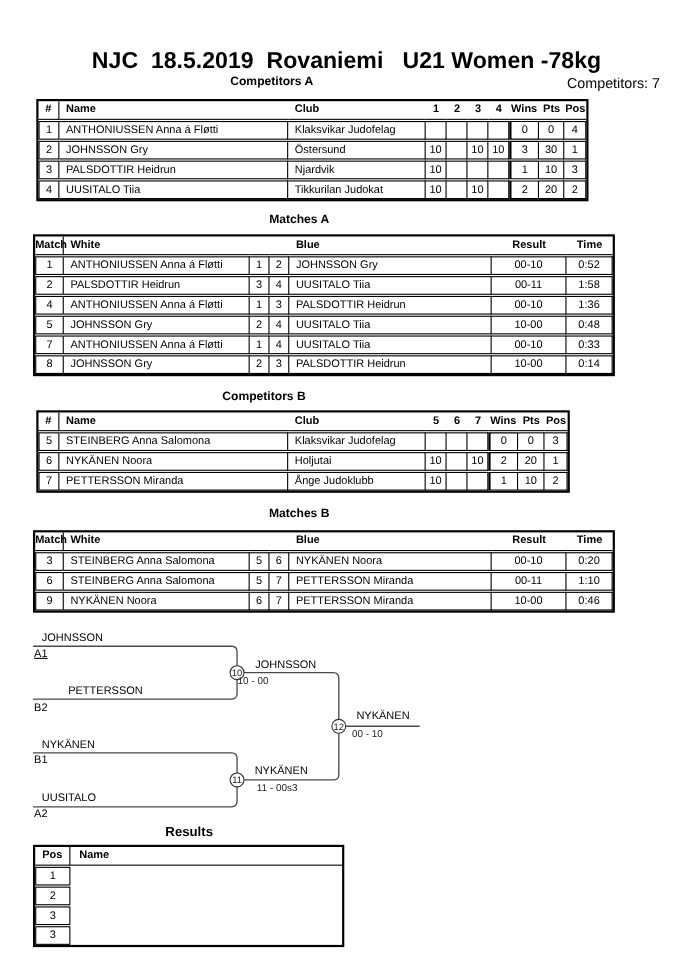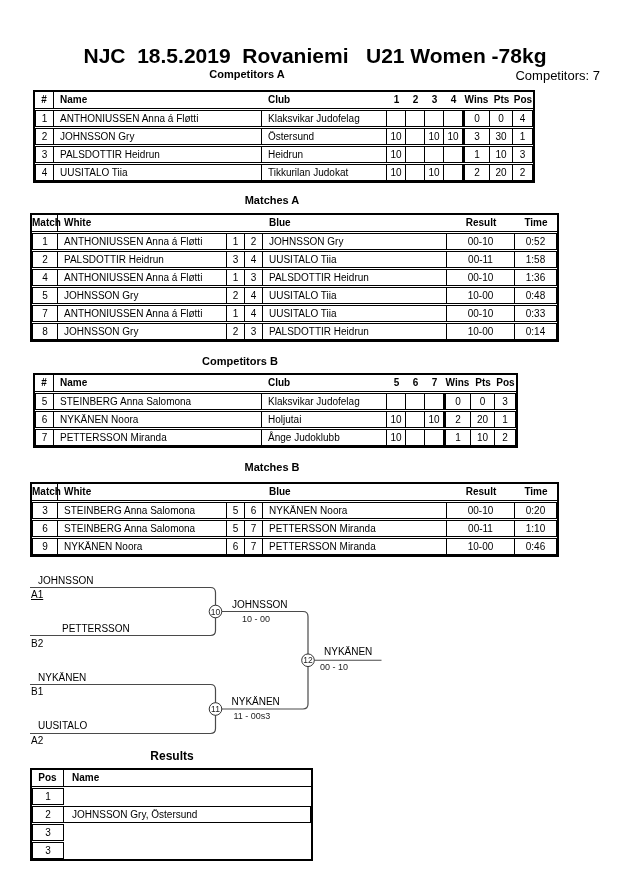--- a/index.html
+++ b/index.html
@@ -121,7 +121,7 @@
     <div class="trow tbody">
       <div class="tcell c0">3</div>
       <div class="tcell c1">PALSDOTTIR Heidrun</div>
-      <div class="tcell c2">Heidrun</div>
+      <div class="tcell c2">Njardvik</div>
       <div class="tcell c3">10</div>
       <div class="tcell c4"></div>
       <div class="tcell c5"></div>

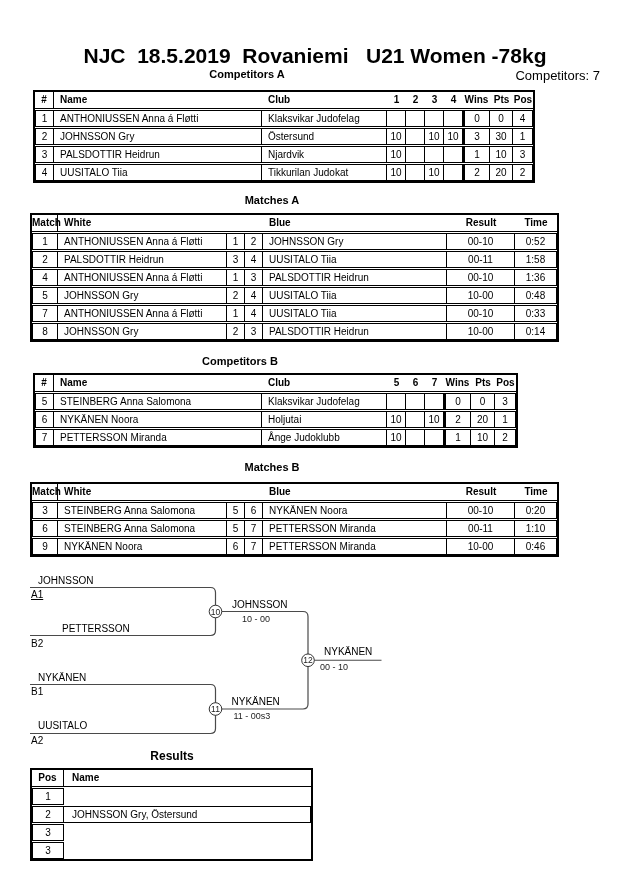--- a/index.html
+++ b/index.html
@@ -328,7 +328,7 @@
 <div class="bk-seed" style="left:31px; top:734.5px;">A2</div>
 
 <div class="bk-name" style="left:232px; top:598.5px;">JOHNSSON</div>
-<div class="bk-score" style="left:242px; top:613.5px;">10 - 00</div>
+<div class="bk-score" style="left:216px; top:613.5px;">10 - 00</div>
 <div class="bk-name" style="left:231.5px; top:695.5px;">NYKÄNEN</div>
 <div class="bk-score" style="left:233.5px; top:711px;">11 - 00s3</div>
 <div class="bk-name" style="left:324px; top:646px;">NYKÄNEN</div>

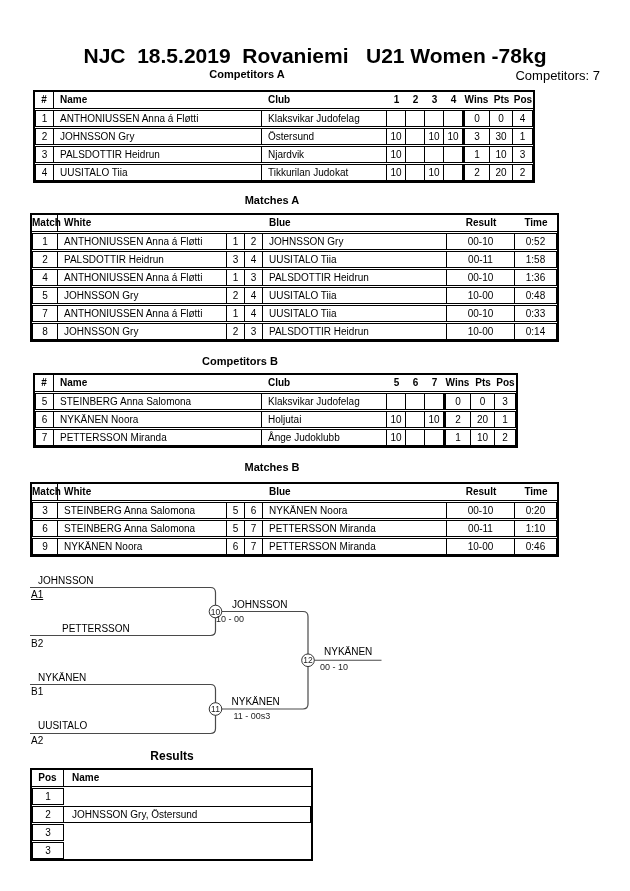--- a/index.html
+++ b/index.html
@@ -345,7 +345,6 @@
     </div>
     <div class="trow tbody">
       <div class="tcell c0">2</div>
-      <div class="tcell c1">JOHNSSON Gry, Östersund</div>
     </div>
     <div class="trow tbody">
       <div class="tcell c0">3</div>

